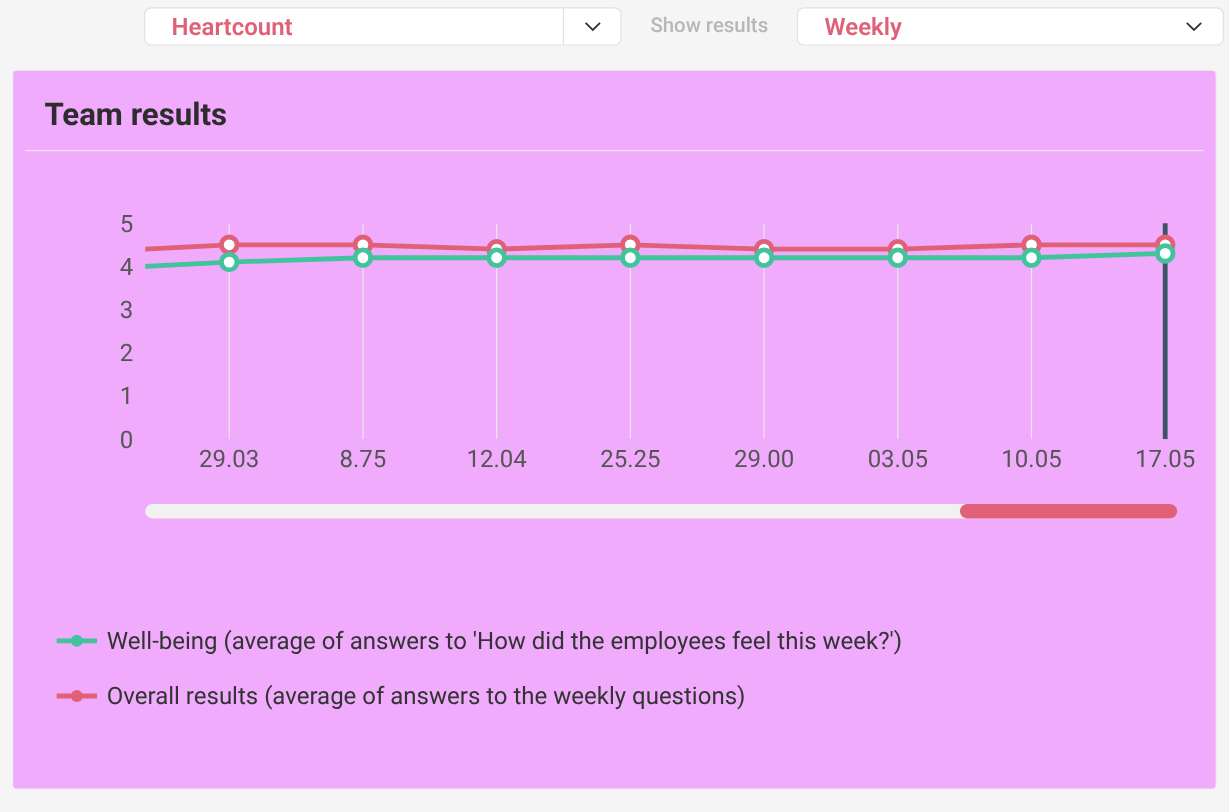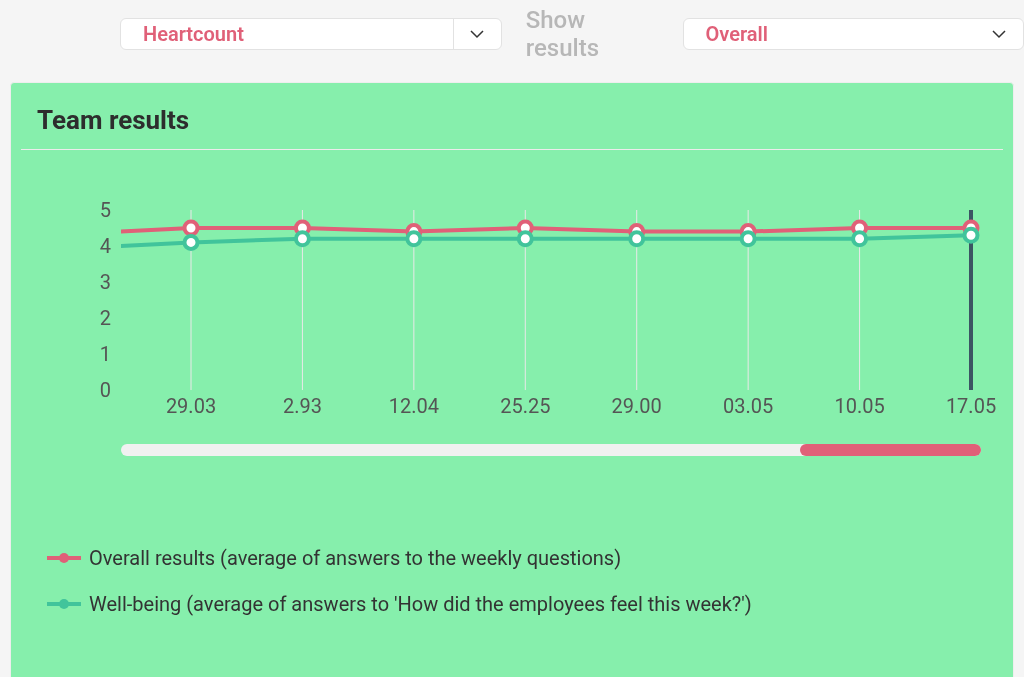--- a/index.html
+++ b/index.html
@@ -44,7 +44,7 @@
   }
   .select.trunc .caret-box { border-left: none; }
   .filter-label {
-    font-size: 24px;
+    font-size: 17px;
     color: #b7b7b7;
     font-weight: 500;
   }

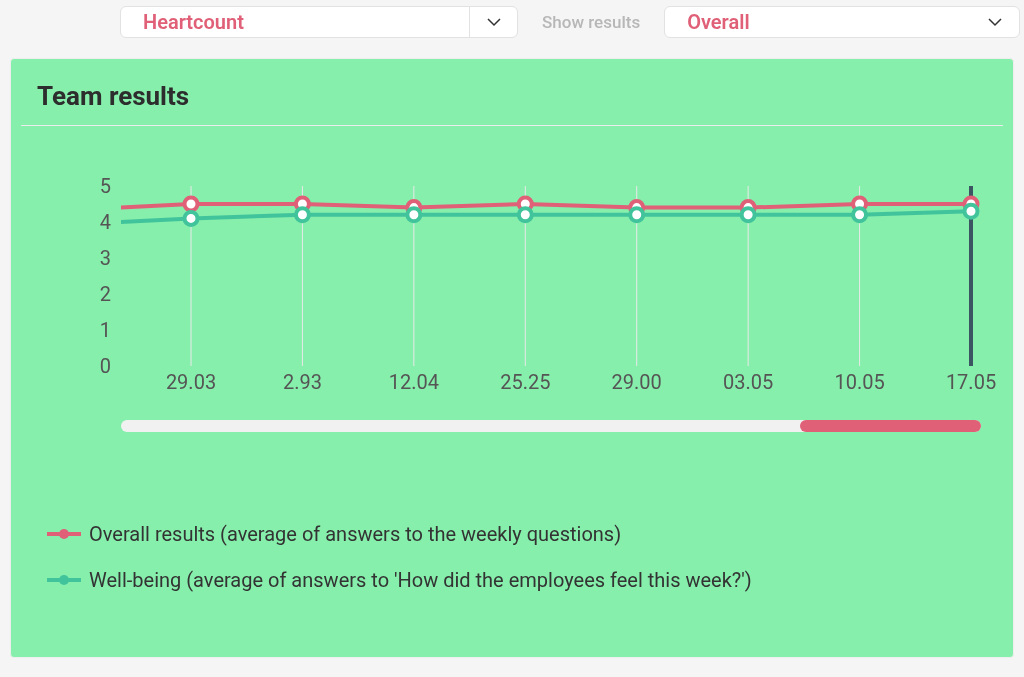--- a/index.html
+++ b/index.html
@@ -166,7 +166,7 @@
   </div>
   <span class="filter-label">Show results</span>
   <div class="select sel-period trunc">
-    <span class="value">Overall</span>
+    <span class="value">Weekly</span>
     <span class="caret-box">
       <svg width="14" height="10" viewBox="0 0 14 10">
           <path d="M1 2 L7 8 L13 2" fill="none" stroke="#333" stroke-width="1.5"></path>

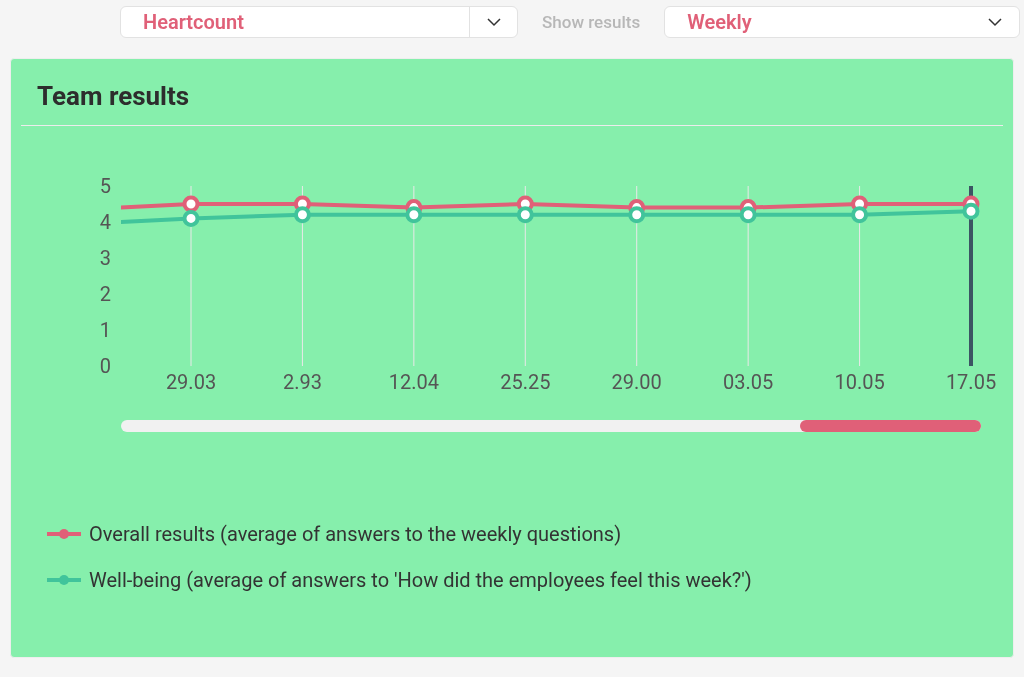--- a/index.html
+++ b/index.html
@@ -56,7 +56,7 @@
   
   .card {
     margin: 14px 10px 10px 10px;
-    background: #86efac;
+    background: #f0abfc;
     border: 1px solid #eee;
     border-radius: 4px;
     width: calc(1024px - 20px);

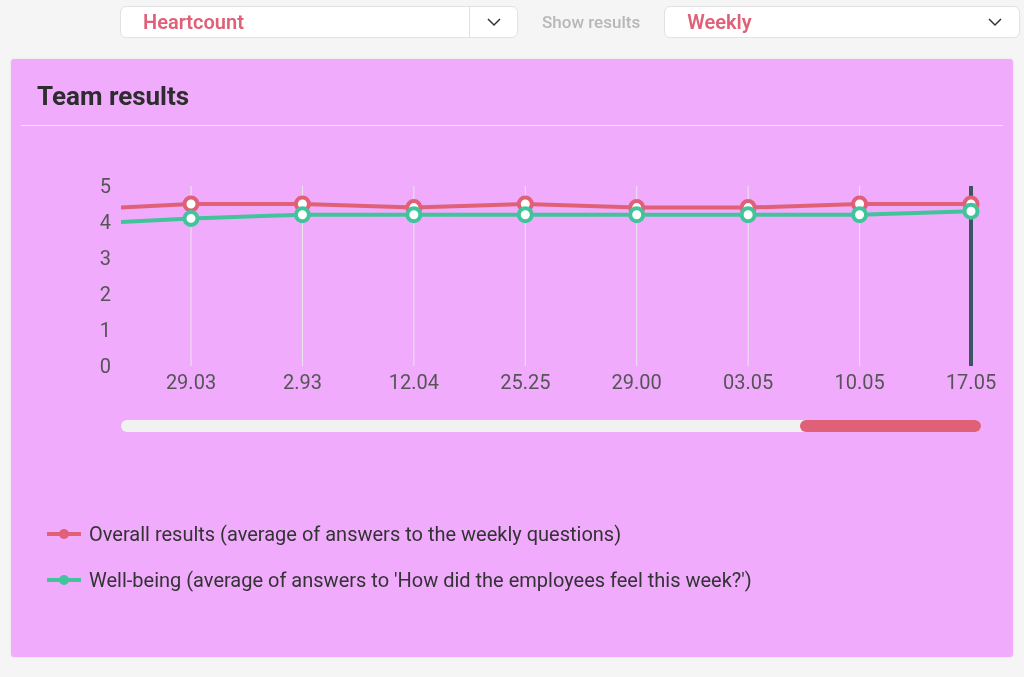--- a/index.html
+++ b/index.html
@@ -221,7 +221,7 @@
     </div>
     <div class="x-ticks" id="xTicks">
         <div class="x-tick" style="left: 70px;">29.03</div>
-        <div class="x-tick" style="left: 181.429px;">2.93</div>
+        <div class="x-tick" style="left: 181.429px;">8.75</div>
         <div class="x-tick" style="left: 292.857px;">12.04</div>
         <div class="x-tick" style="left: 404.286px;">25.25</div>
         <div class="x-tick" style="left: 515.714px;">29.00</div>

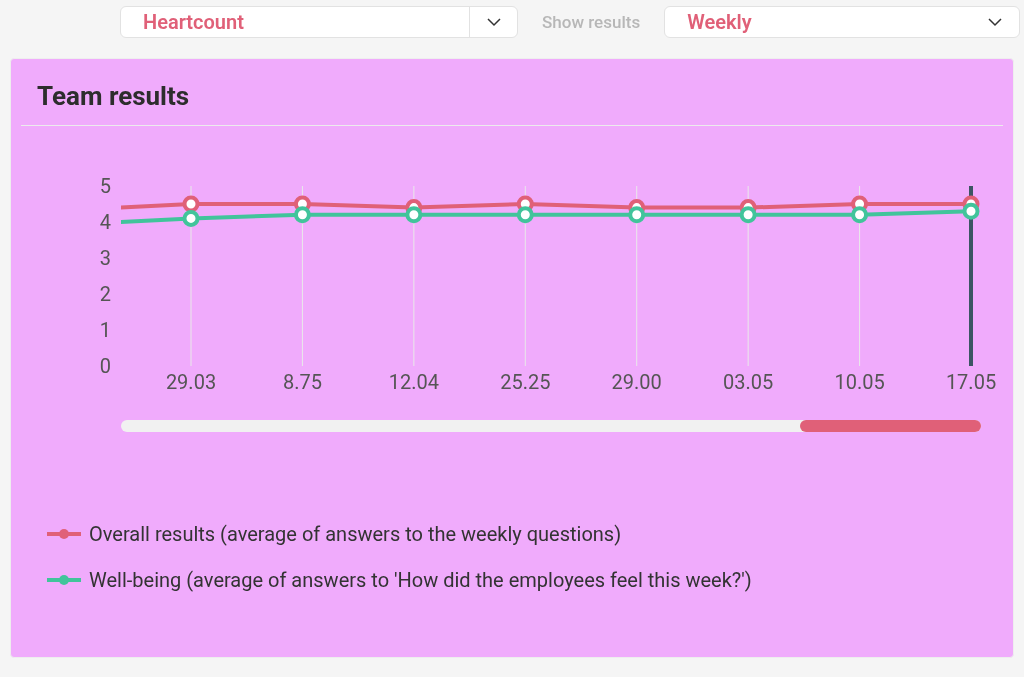--- a/index.html
+++ b/index.html
@@ -238,21 +238,21 @@
     <div class="legend-item">
       <span class="legend-swatch">
         <svg width="34" height="14">
+            <line x1="0" y1="7" x2="34" y2="7" stroke="#41c49b" stroke-width="4"></line>
+            <circle cx="17" cy="7" r="5" fill="#41c49b"></circle>
+          </svg>
+      </span>
+      <span class="legend-text">Well-being (average of answers to 'How did the employees feel this week?')</span>
+    </div>
+    <div class="legend-item">
+      <span class="legend-swatch">
+        <svg width="34" height="14">
             <line x1="0" y1="7" x2="34" y2="7" stroke="#e06078" stroke-width="4"></line>
             <circle cx="17" cy="7" r="5" fill="#e06078"></circle>
           </svg>
       </span>
       <span class="legend-text">Overall results (average of answers to the weekly questions)</span>
     </div>
-    <div class="legend-item">
-      <span class="legend-swatch">
-        <svg width="34" height="14">
-            <line x1="0" y1="7" x2="34" y2="7" stroke="#41c49b" stroke-width="4"></line>
-            <circle cx="17" cy="7" r="5" fill="#41c49b"></circle>
-          </svg>
-      </span>
-      <span class="legend-text">Well-being (average of answers to 'How did the employees feel this week?')</span>
-    </div>
   </div>
 </div>
 

